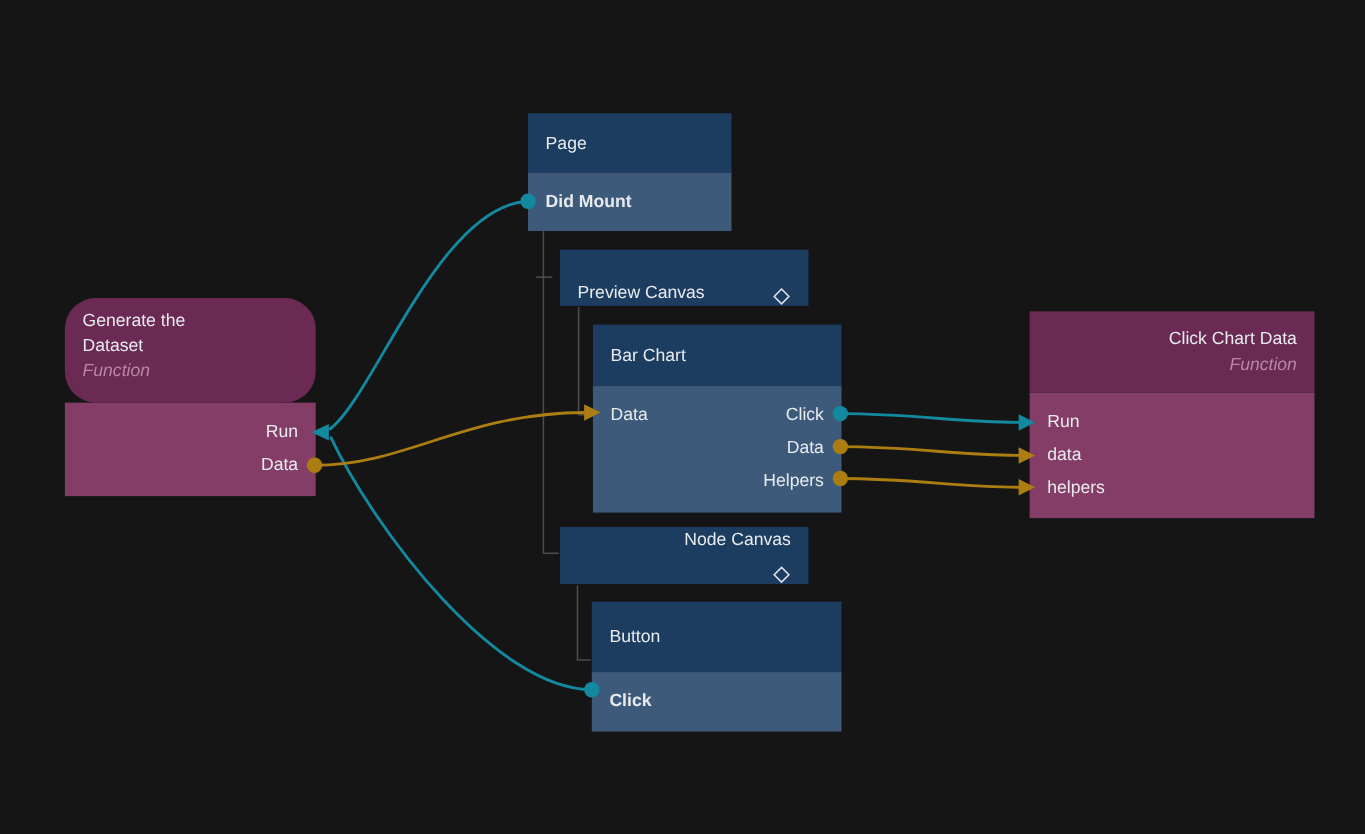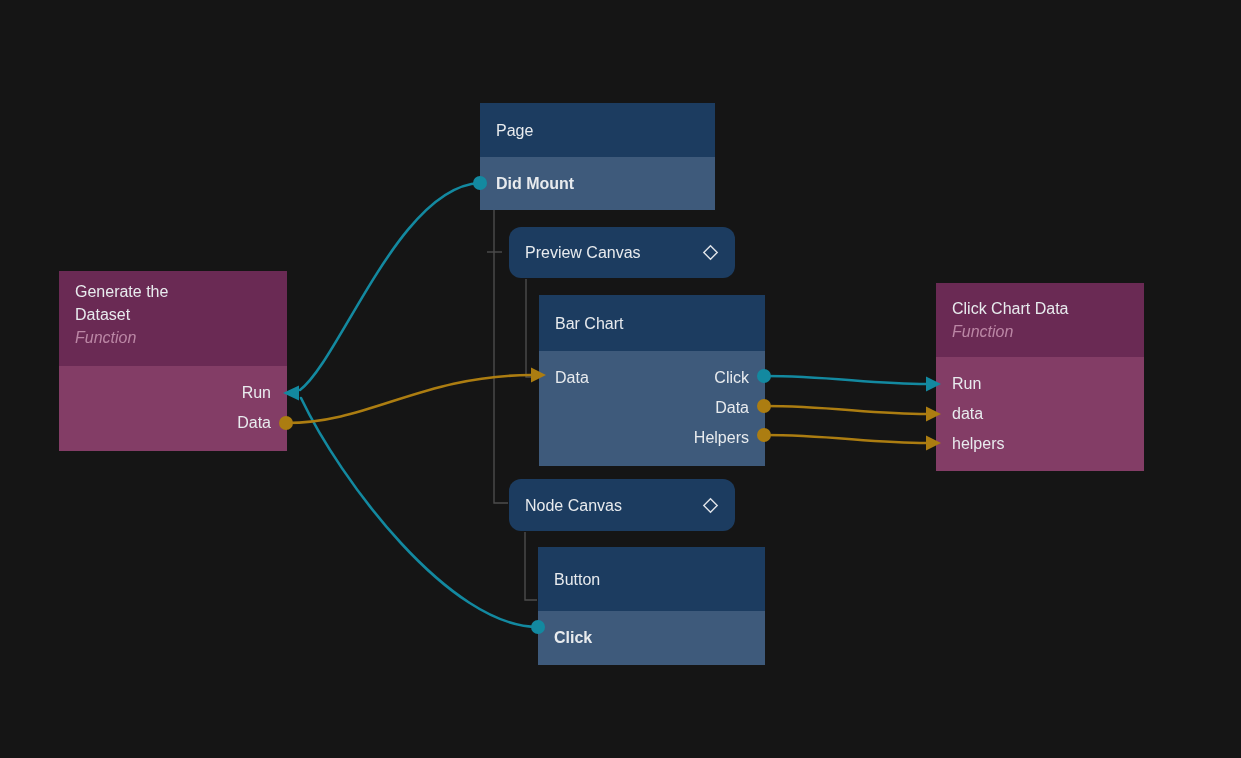--- a/index.html
+++ b/index.html
@@ -58,7 +58,7 @@
     </div>
   </div>
 
-  <div class="node blue" style="left:480px;top:103px;width:235px;">
+  <div class="node blue" style="left:480px;top:103px;width:185px;">
     <div class="node-header" style="height:54px;">
       <div class="title">Page</div>
     </div>

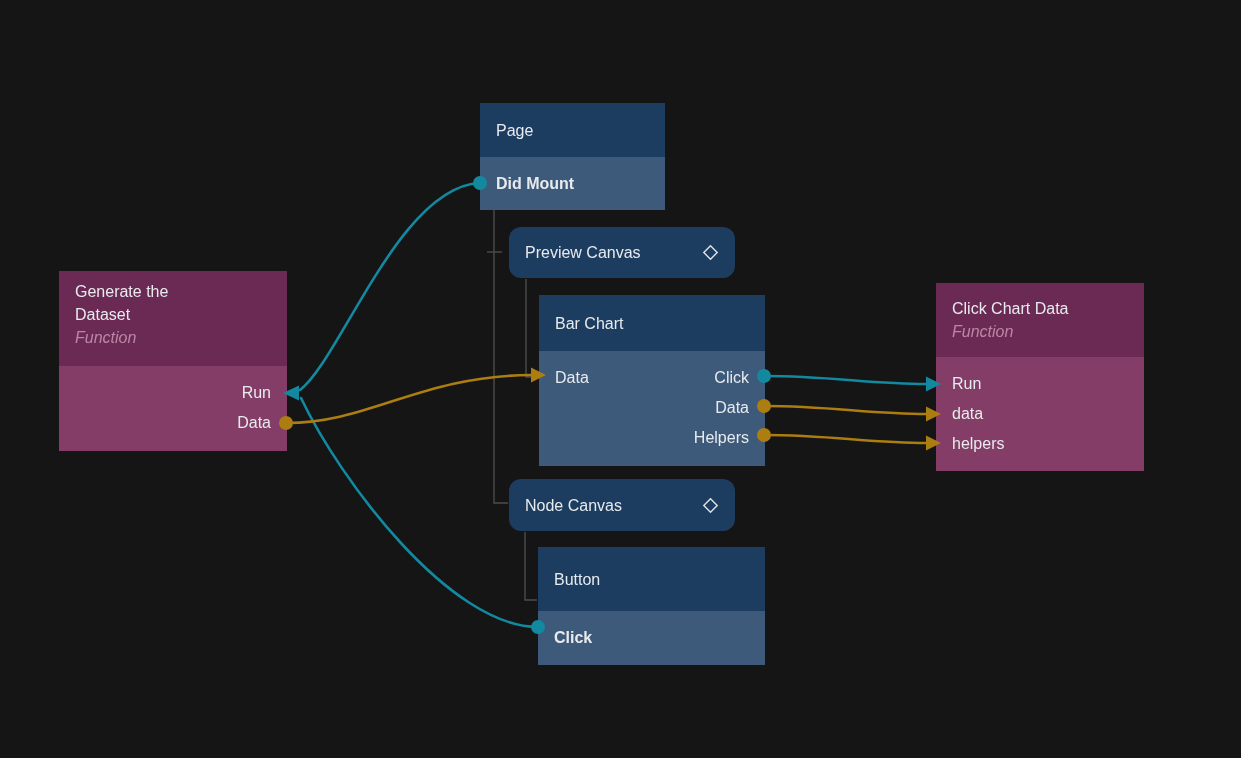--- a/index.html
+++ b/index.html
@@ -12,7 +12,7 @@
   .node{position:absolute;}
   .node-header{box-sizing:border-box;display:flex;flex-direction:column;justify-content:center;padding:0 16px;line-height:23px;}
   .node-header.top{justify-content:flex-start;padding-top:9px;}
-  .node-header.row{flex-direction:row;justify-content:space-between;align-items:center;border-radius:12px;}
+  .node-header.row{flex-direction:row;justify-content:space-between;align-items:flex-end;}
   .blue .node-header{background:var(--blue-header,#1c3c60);}
   .purple .node-header{background:var(--purple-header,#6a2a54);}
   .node-body{box-sizing:border-box;padding-top:12px;}

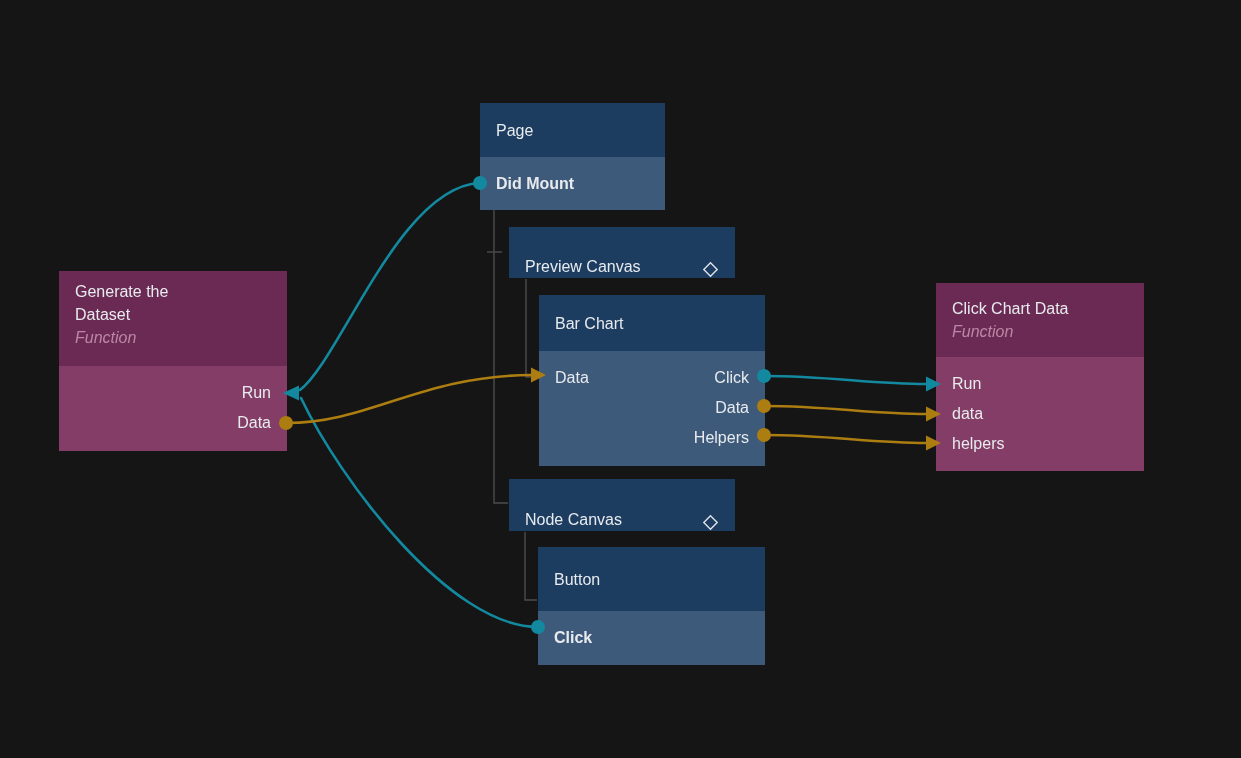--- a/index.html
+++ b/index.html
@@ -11,7 +11,7 @@
   }
   .node{position:absolute;}
   .node-header{box-sizing:border-box;display:flex;flex-direction:column;justify-content:center;padding:0 16px;line-height:23px;}
-  .node-header.top{justify-content:flex-start;padding-top:9px;}
+  .node-header.top{justify-content:flex-start;padding-top:9px;border-radius:28px;}
   .node-header.row{flex-direction:row;justify-content:space-between;align-items:flex-end;}
   .blue .node-header{background:var(--blue-header,#1c3c60);}
   .purple .node-header{background:var(--purple-header,#6a2a54);}

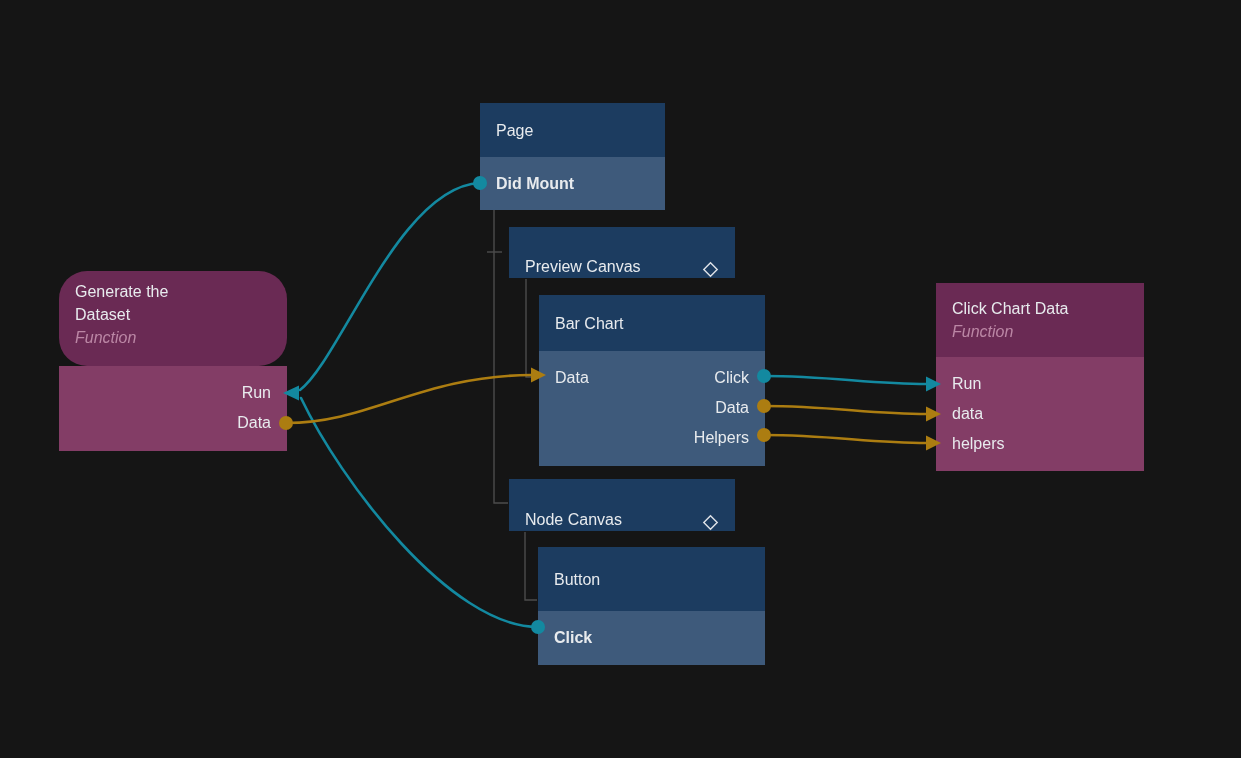--- a/index.html
+++ b/index.html
@@ -112,7 +112,7 @@
     </div>
   </div>
 
-  <div class="node purple" style="left:936px;top:283px;width:208px;">
+  <div class="node purple" style="left:936px;top:283px;width:259px;text-align:right;">
     <div class="node-header" style="height:74px;">
       <div class="title">Click Chart Data</div>
       <div class="subtitle">Function</div>

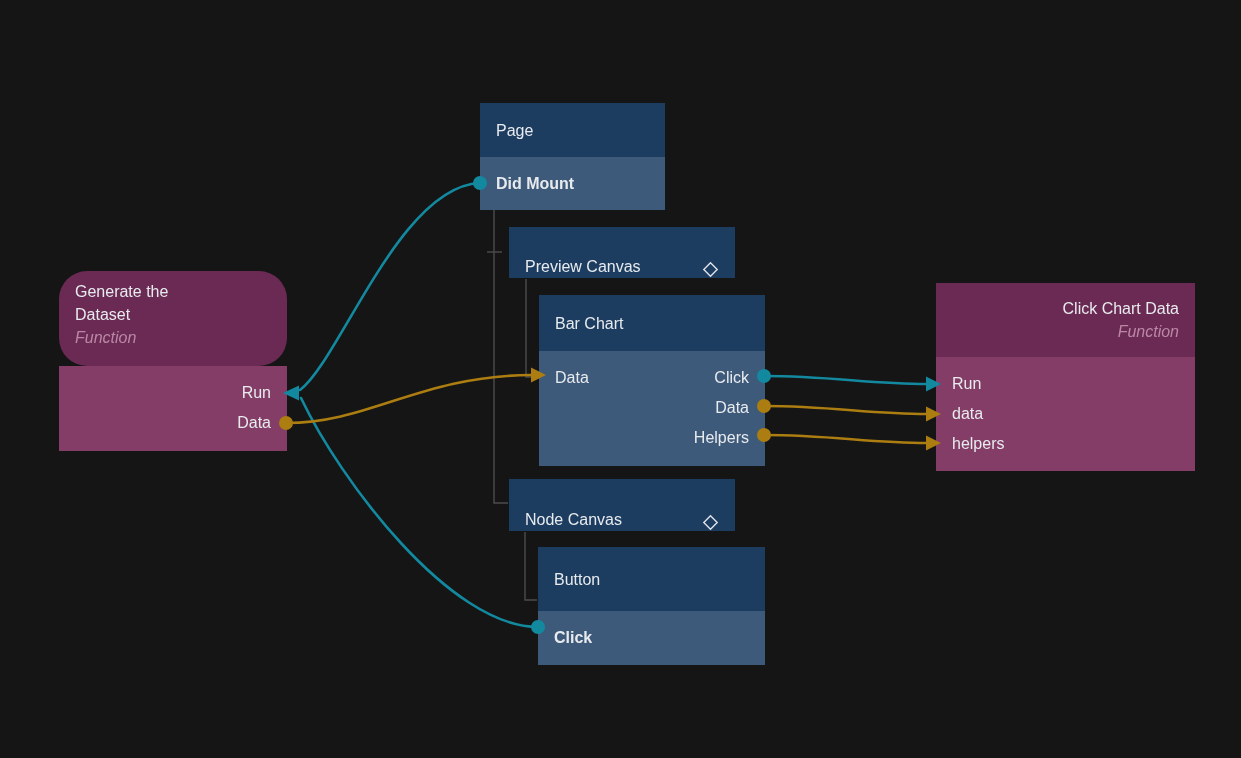--- a/index.html
+++ b/index.html
@@ -95,7 +95,7 @@
   </div>
 
   <div class="node blue" style="left:509px;top:479px;width:226px;">
-    <div class="node-header row" style="height:52px;">
+    <div class="node-header row" style="height:52px;flex-direction:column;">
       <div class="title">Node Canvas</div>
       <svg class="diamond" width="17" height="17" viewBox="0 0 17 17">
         <path d="M8.5 1.8 L15.2 8.5 L8.5 15.2 L1.8 8.5 Z" fill="none" stroke="#dfe3e8" stroke-width="1.4"></path>

